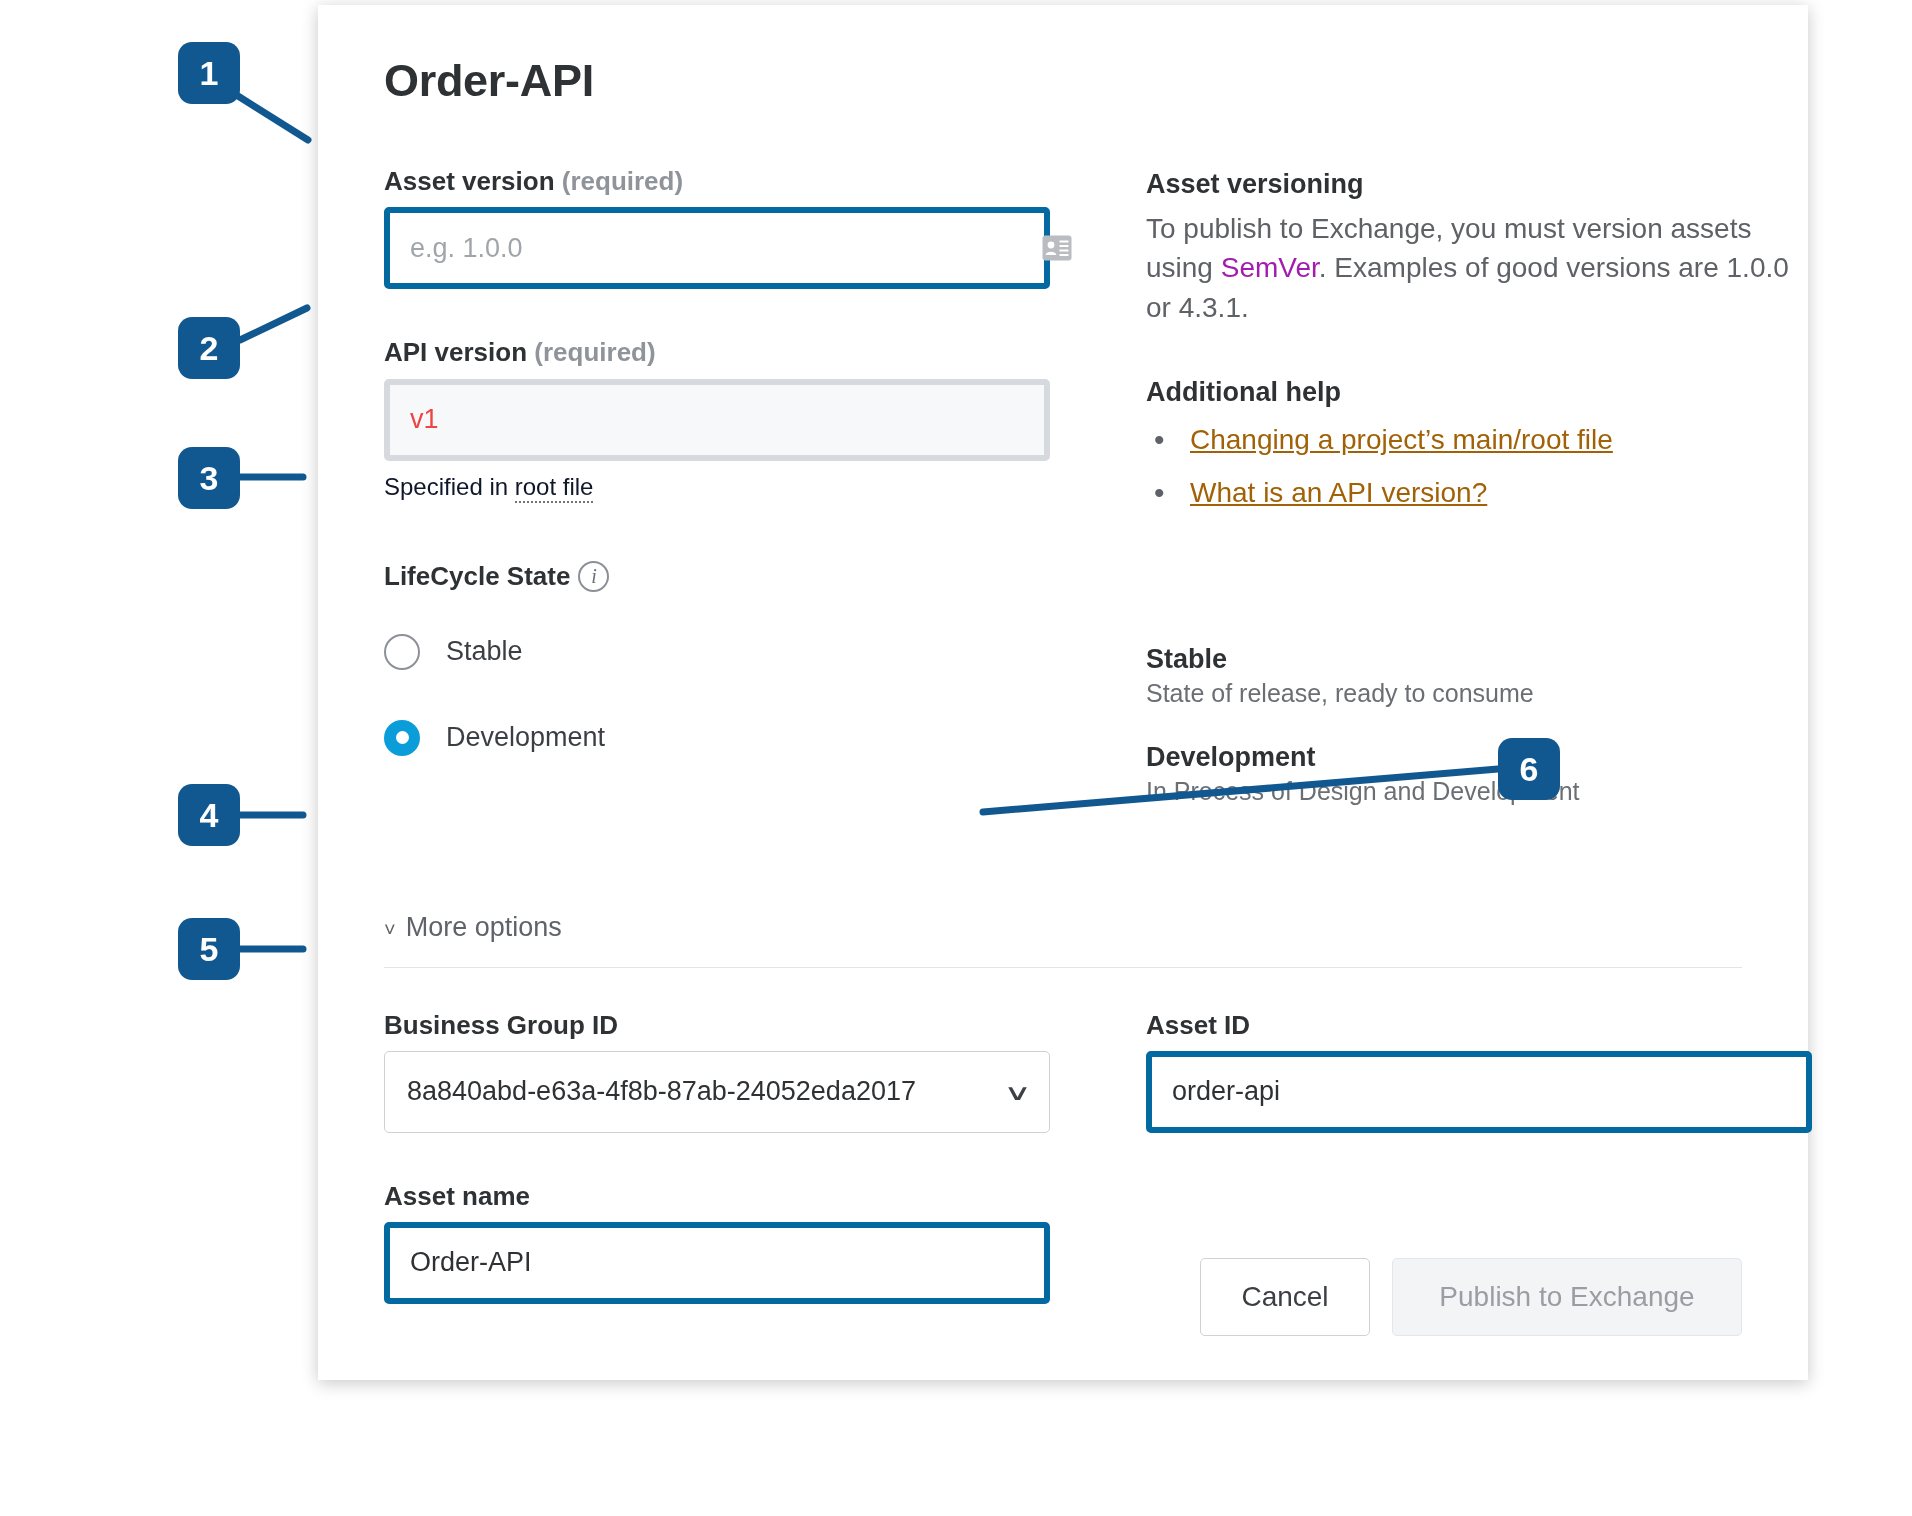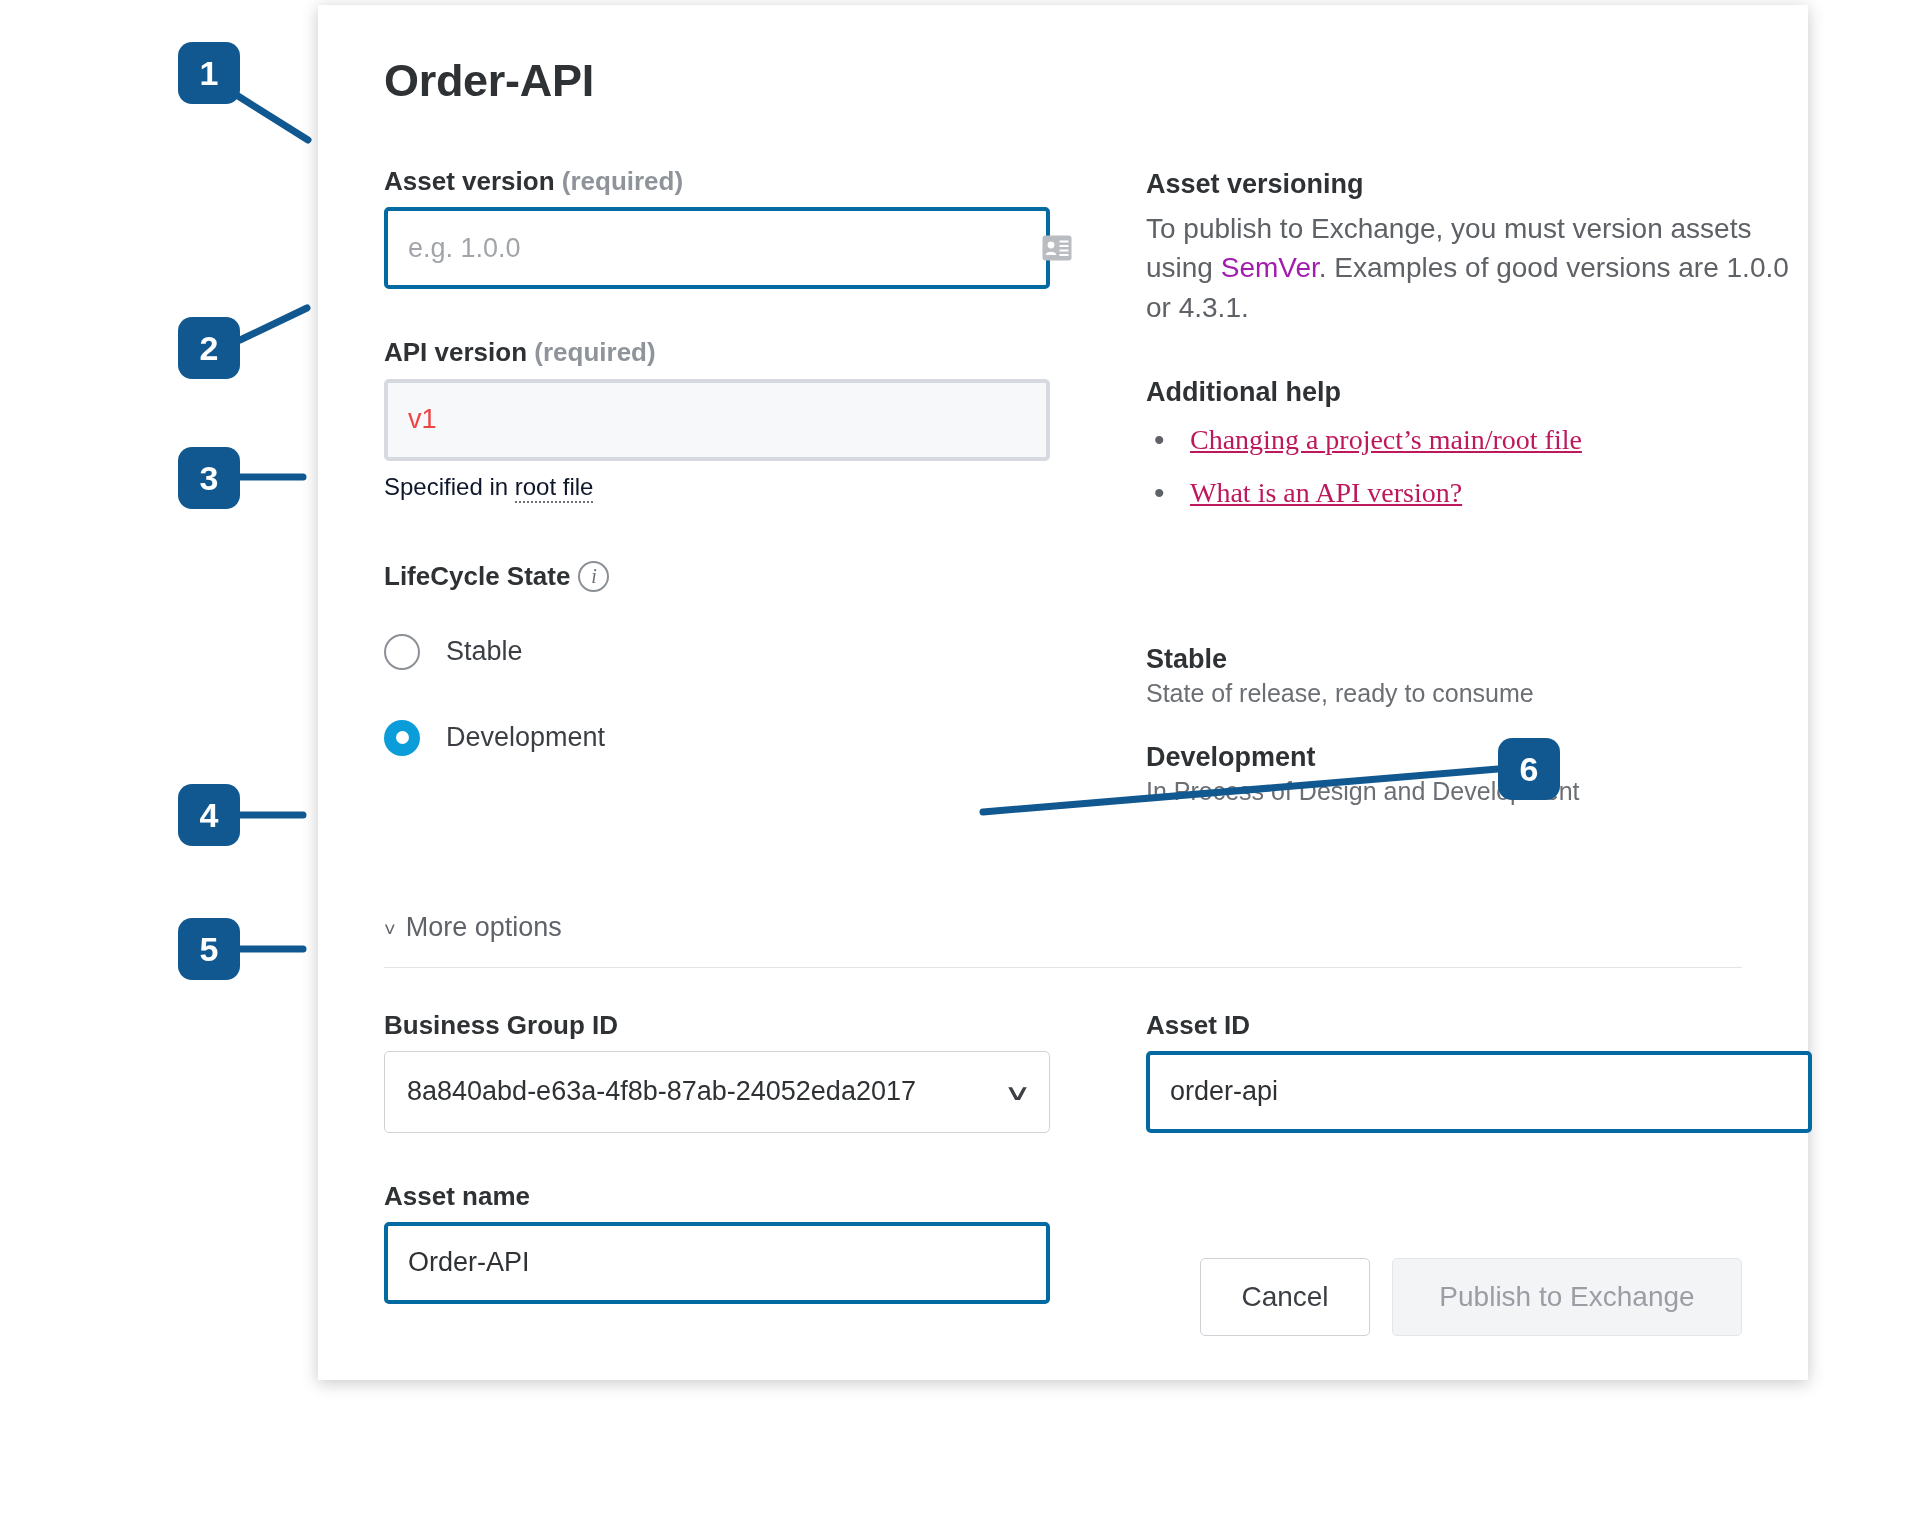--- a/index.html
+++ b/index.html
@@ -68,7 +68,7 @@
   .text-input {
     width: 666px;
     height: 82px;
-    border: 4px solid #0369a1;
+    border: 6px solid #0369a1;
     border-radius: 5px;
     background: #ffffff;
     box-sizing: border-box;

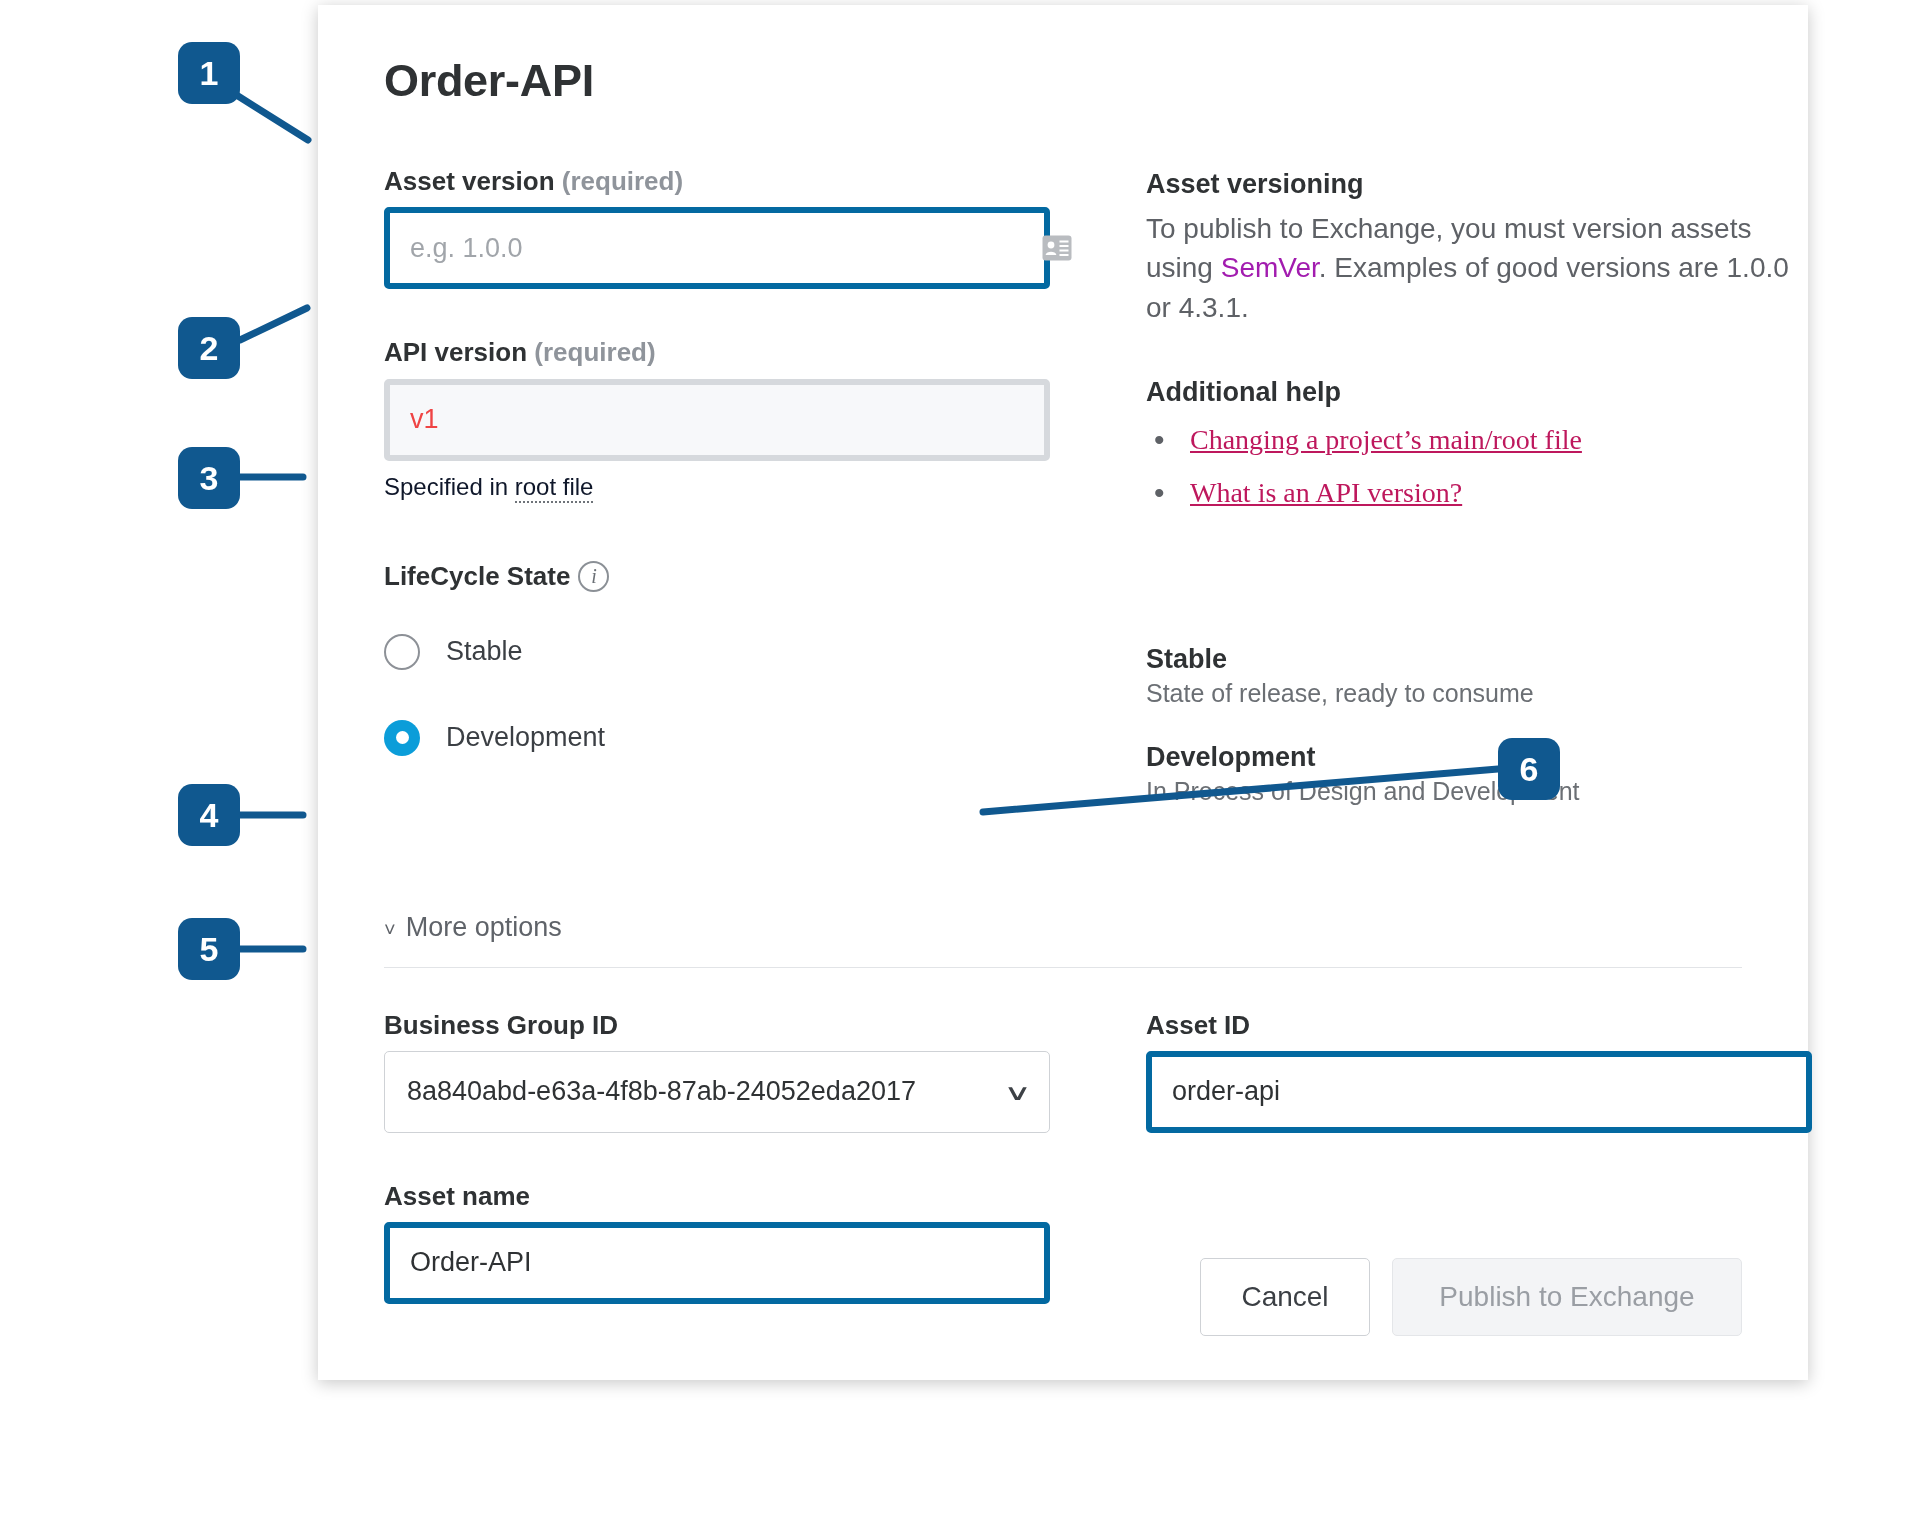--- a/index.html
+++ b/index.html
@@ -298,8 +298,7 @@
   }
   .help-list a {
     text-decoration: underline;
-    color: #be185d;
-    font-family: Liberation Serif, serif;
+    color: #a16207;
   }
 
   .state-help { margin-top: 0; }

